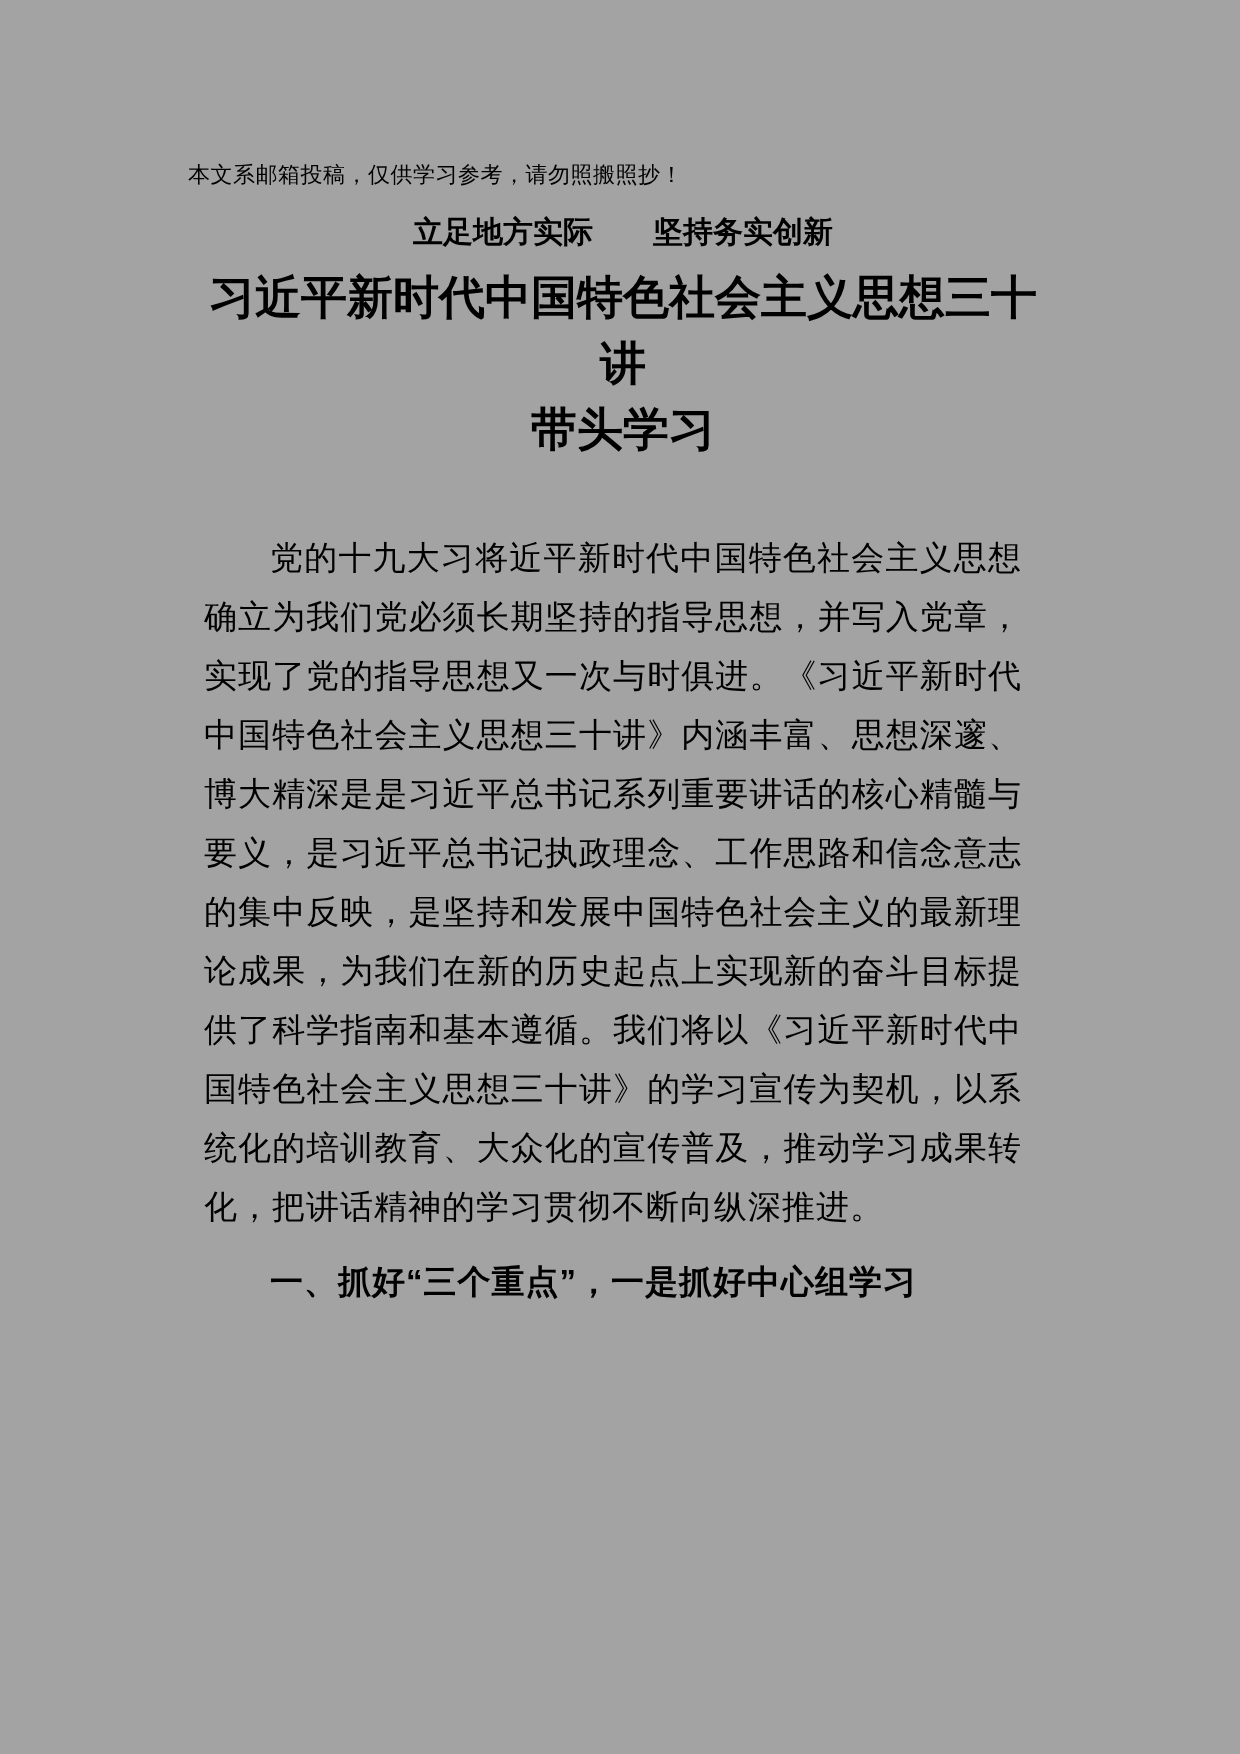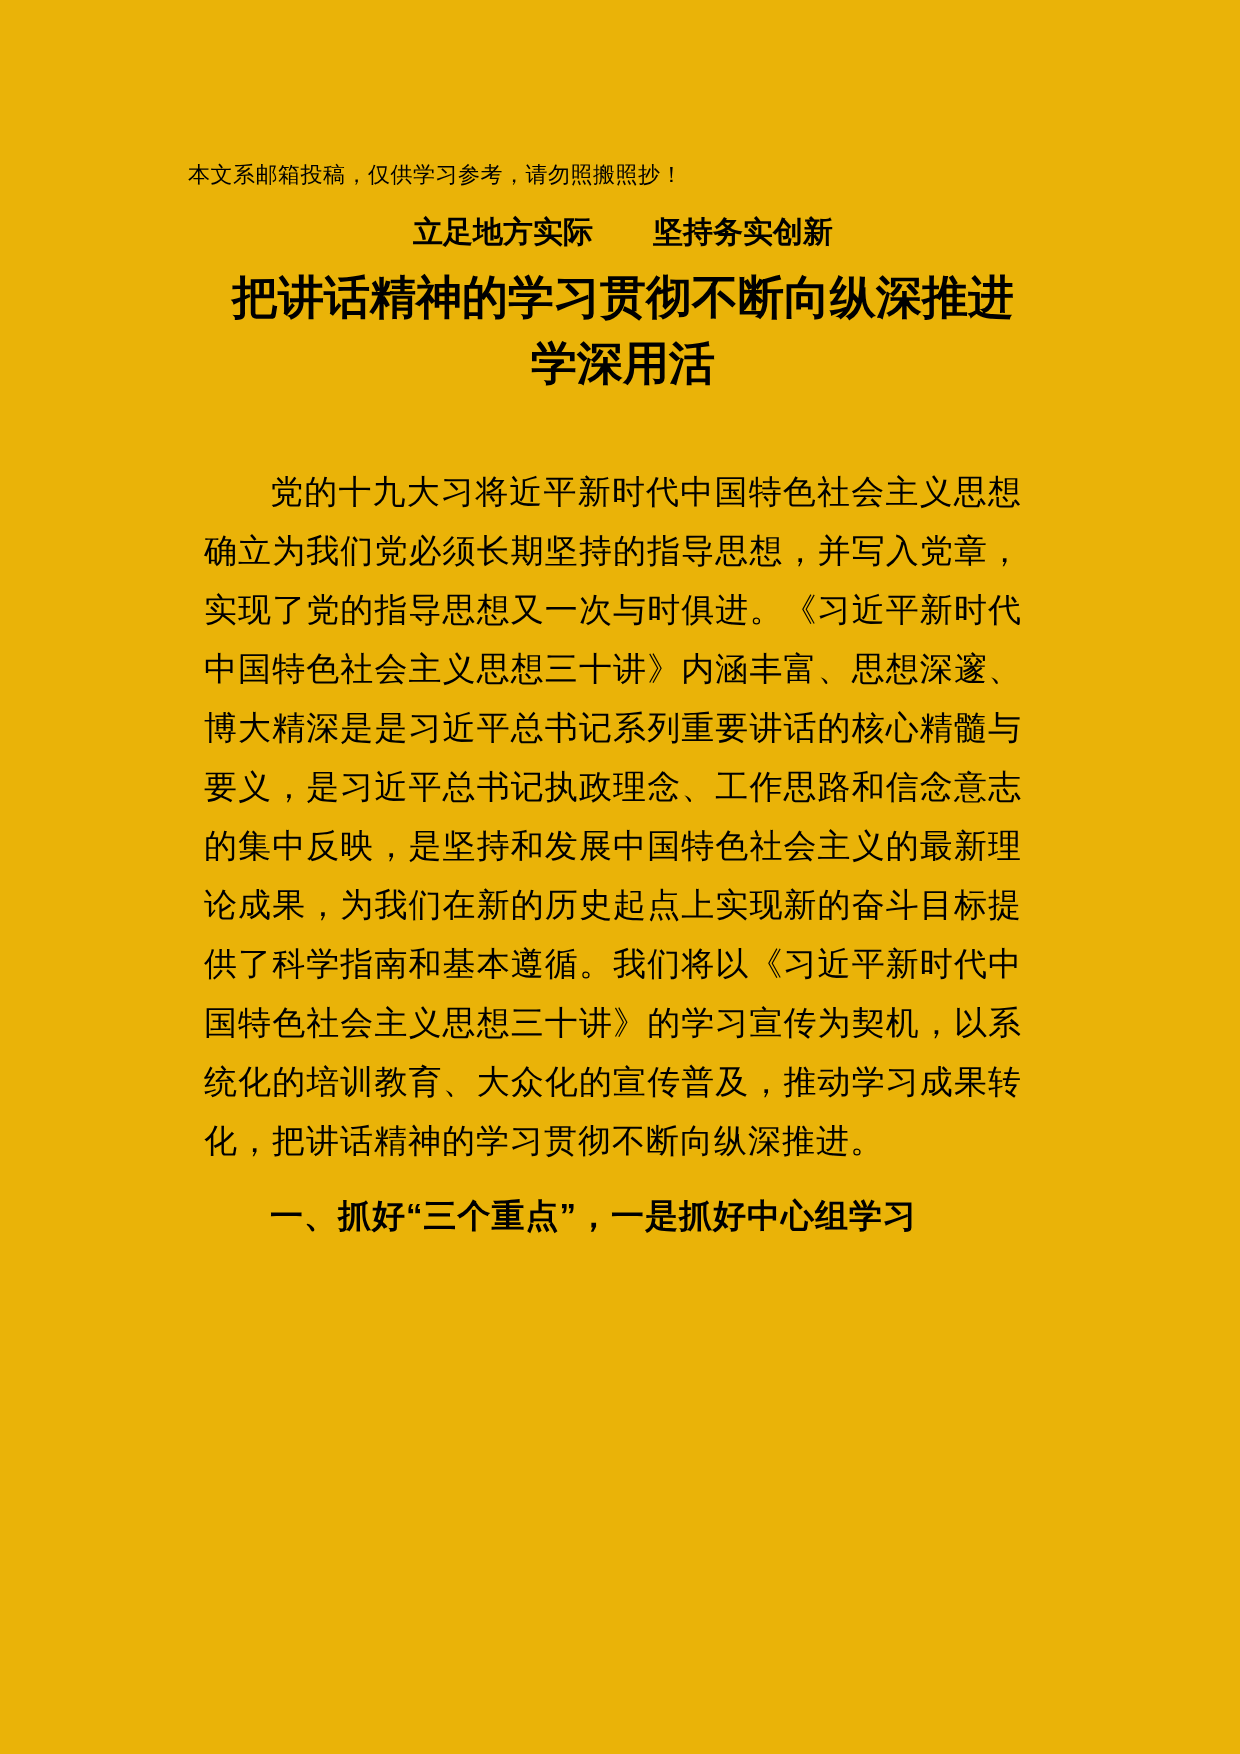--- a/index.html
+++ b/index.html
@@ -12,7 +12,7 @@
     width: 1240px;
     height: 1754px;
     margin: 0 auto;
-    background: #eab308;
+    background: #a3a3a3;
     color: #000000;
     font-family: "Liberation Sans", sans-serif;
     overflow: hidden;

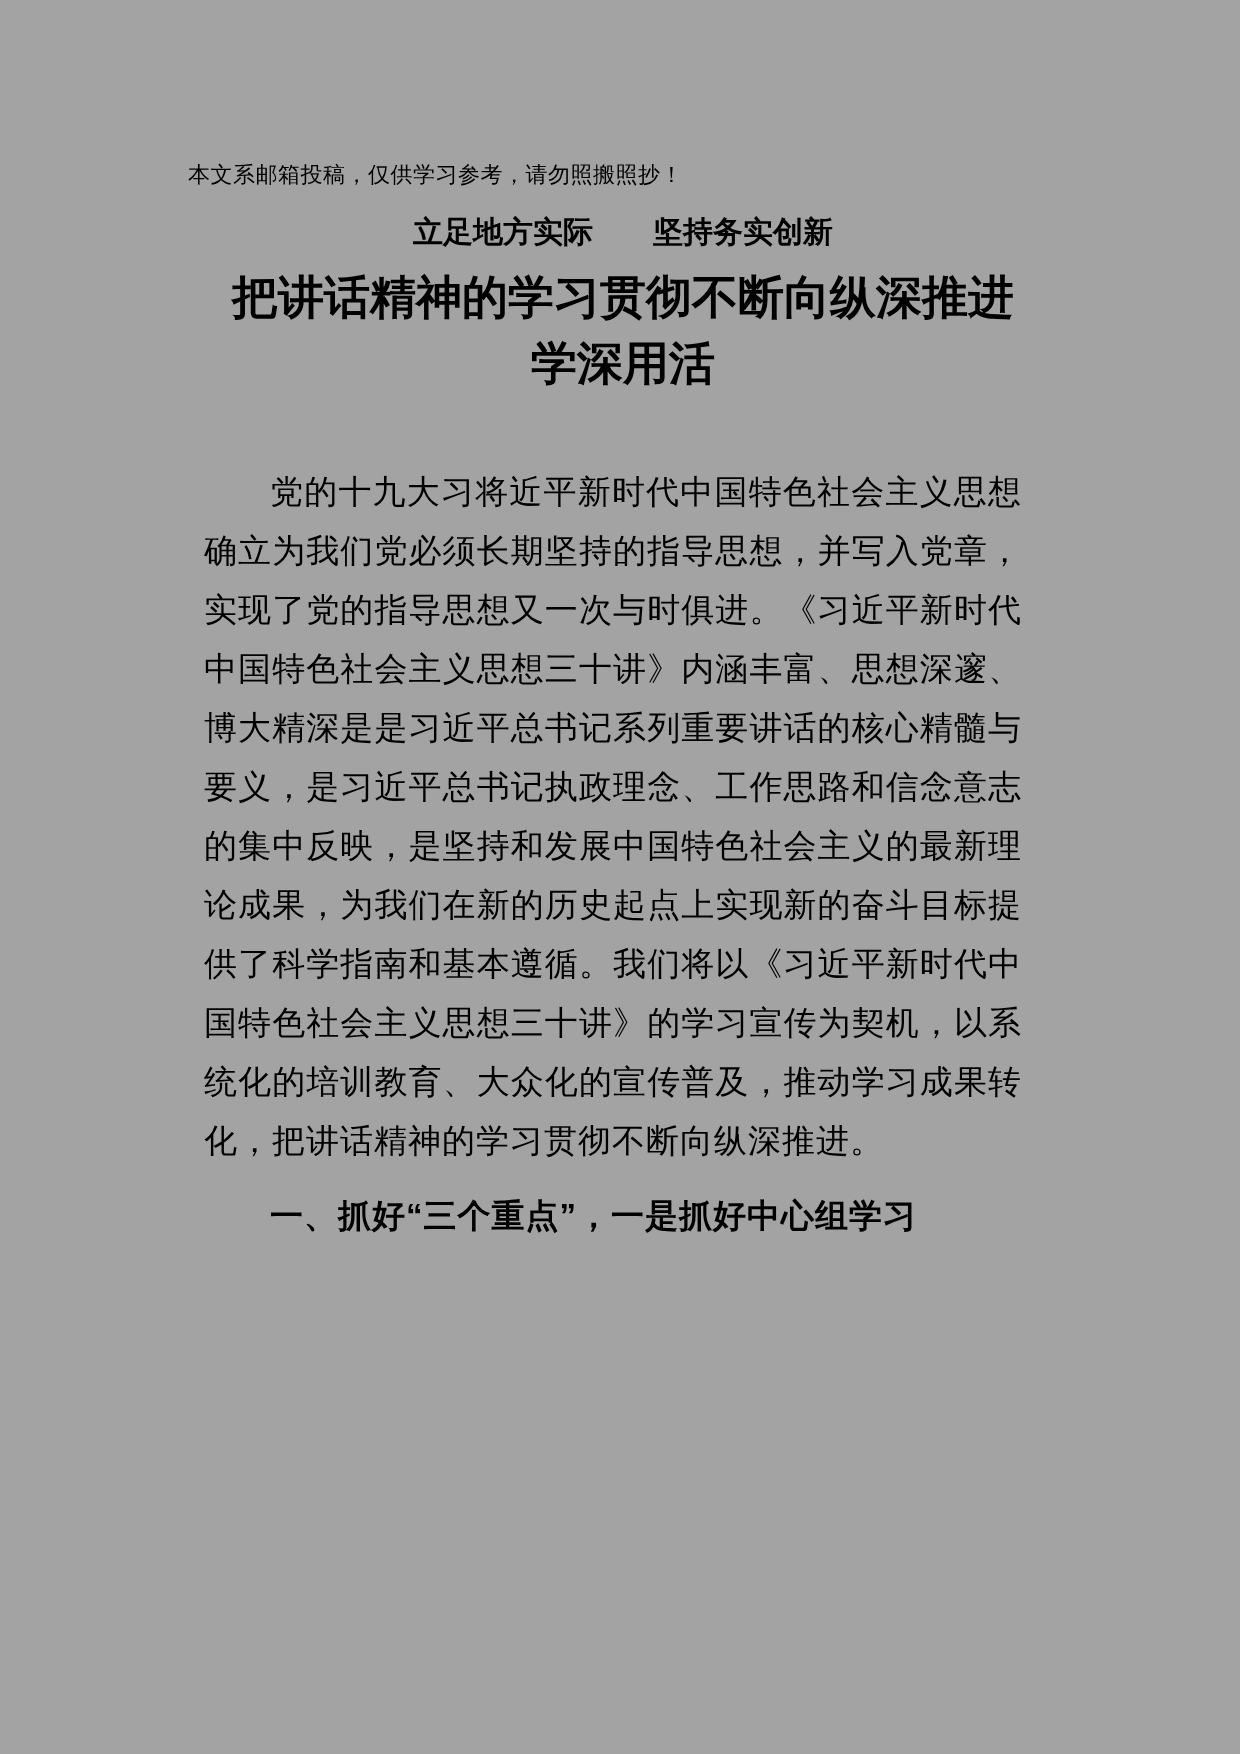--- a/index.html
+++ b/index.html
@@ -73,7 +73,7 @@
 
   <div class="doc-title">
     <div class="title-line-1">立足地方实际　　坚持务实创新</div>
-    <div class="title-line-2">把讲话精神的学习贯彻不断向纵深推进</div>
+    <div class="title-line-2">习近平新时代中国特色社会主义思想三十讲</div>
     <div class="title-line-3">学深用活</div>
   </div>
 

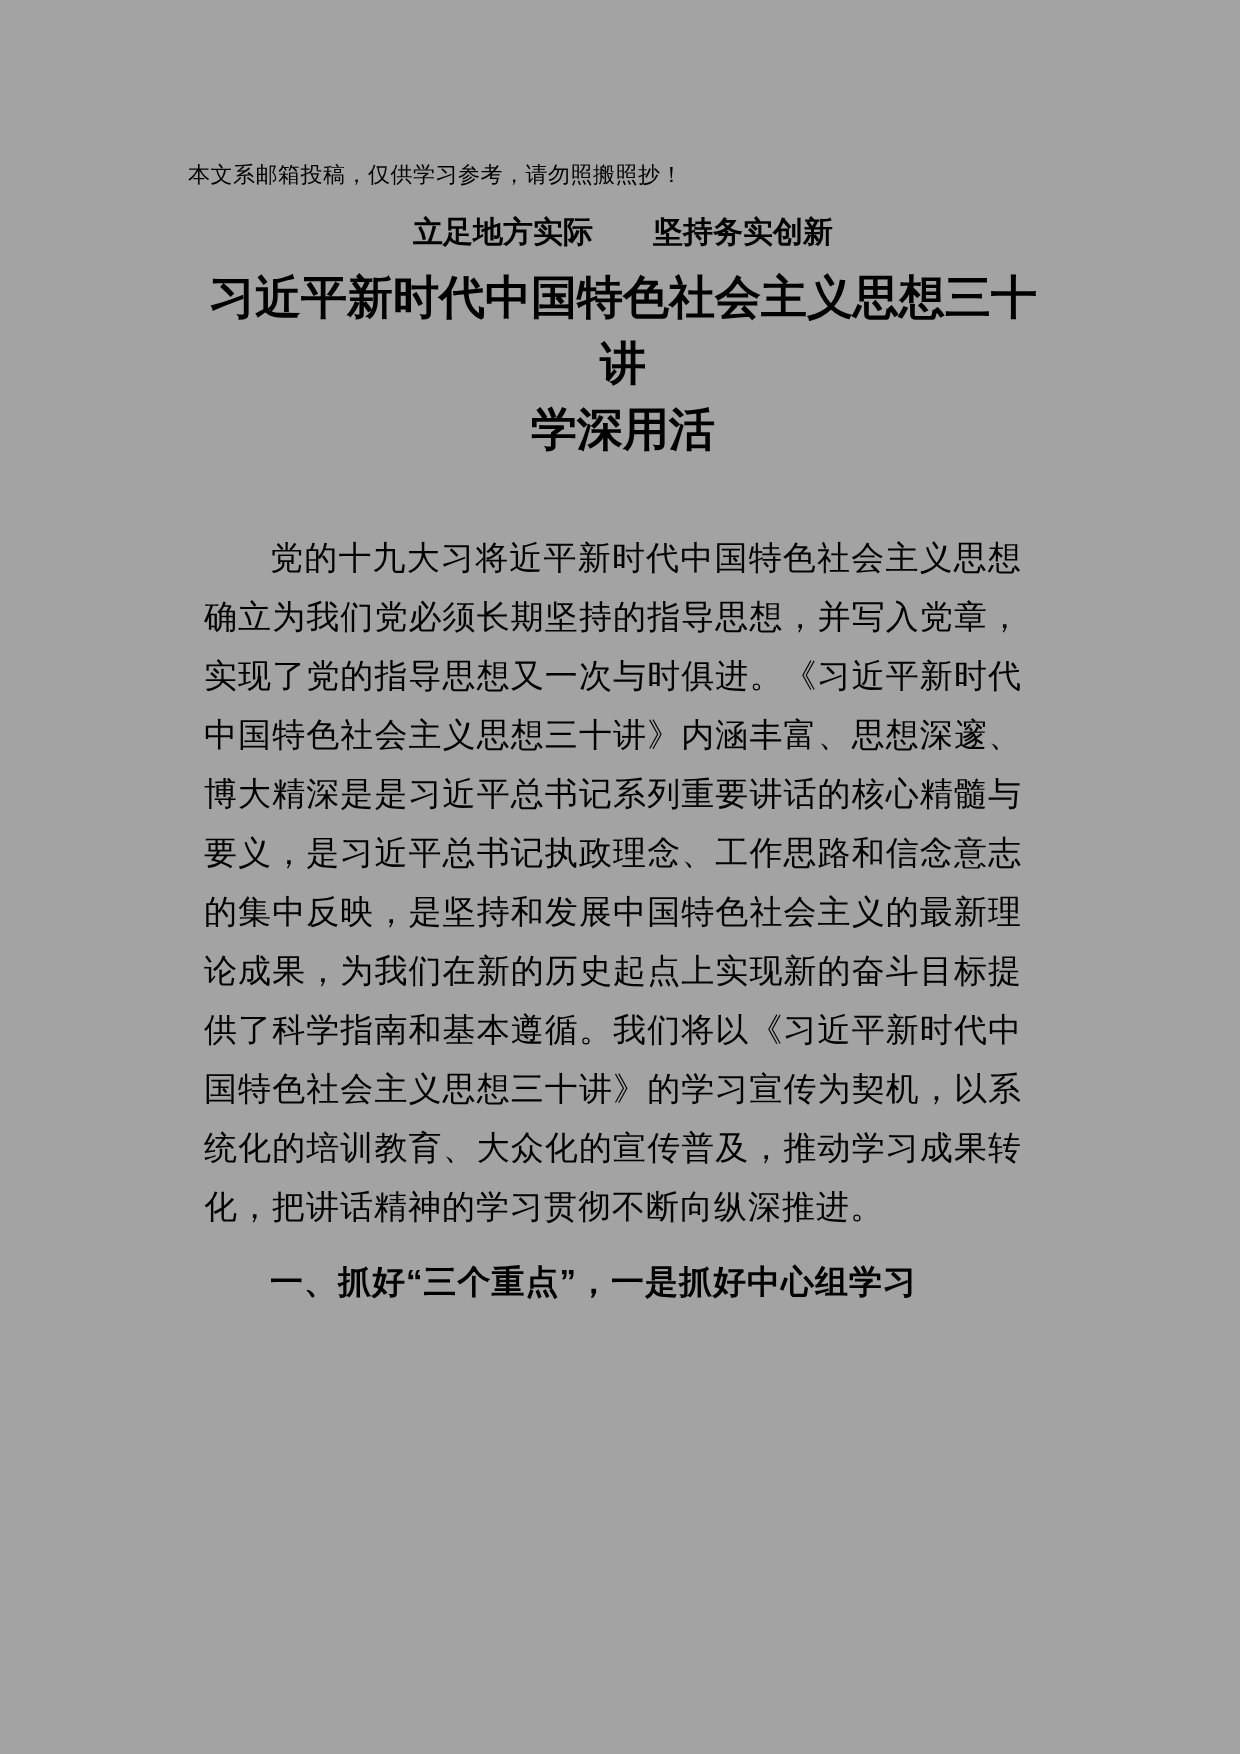--- a/index.html
+++ b/index.html
@@ -74,7 +74,7 @@
   <div class="doc-title">
     <div class="title-line-1">立足地方实际　　坚持务实创新</div>
     <div class="title-line-2">习近平新时代中国特色社会主义思想三十讲</div>
-    <div class="title-line-3">学深用活</div>
+    <div class="title-line-3">带头学习</div>
   </div>
 
   <main class="content">

